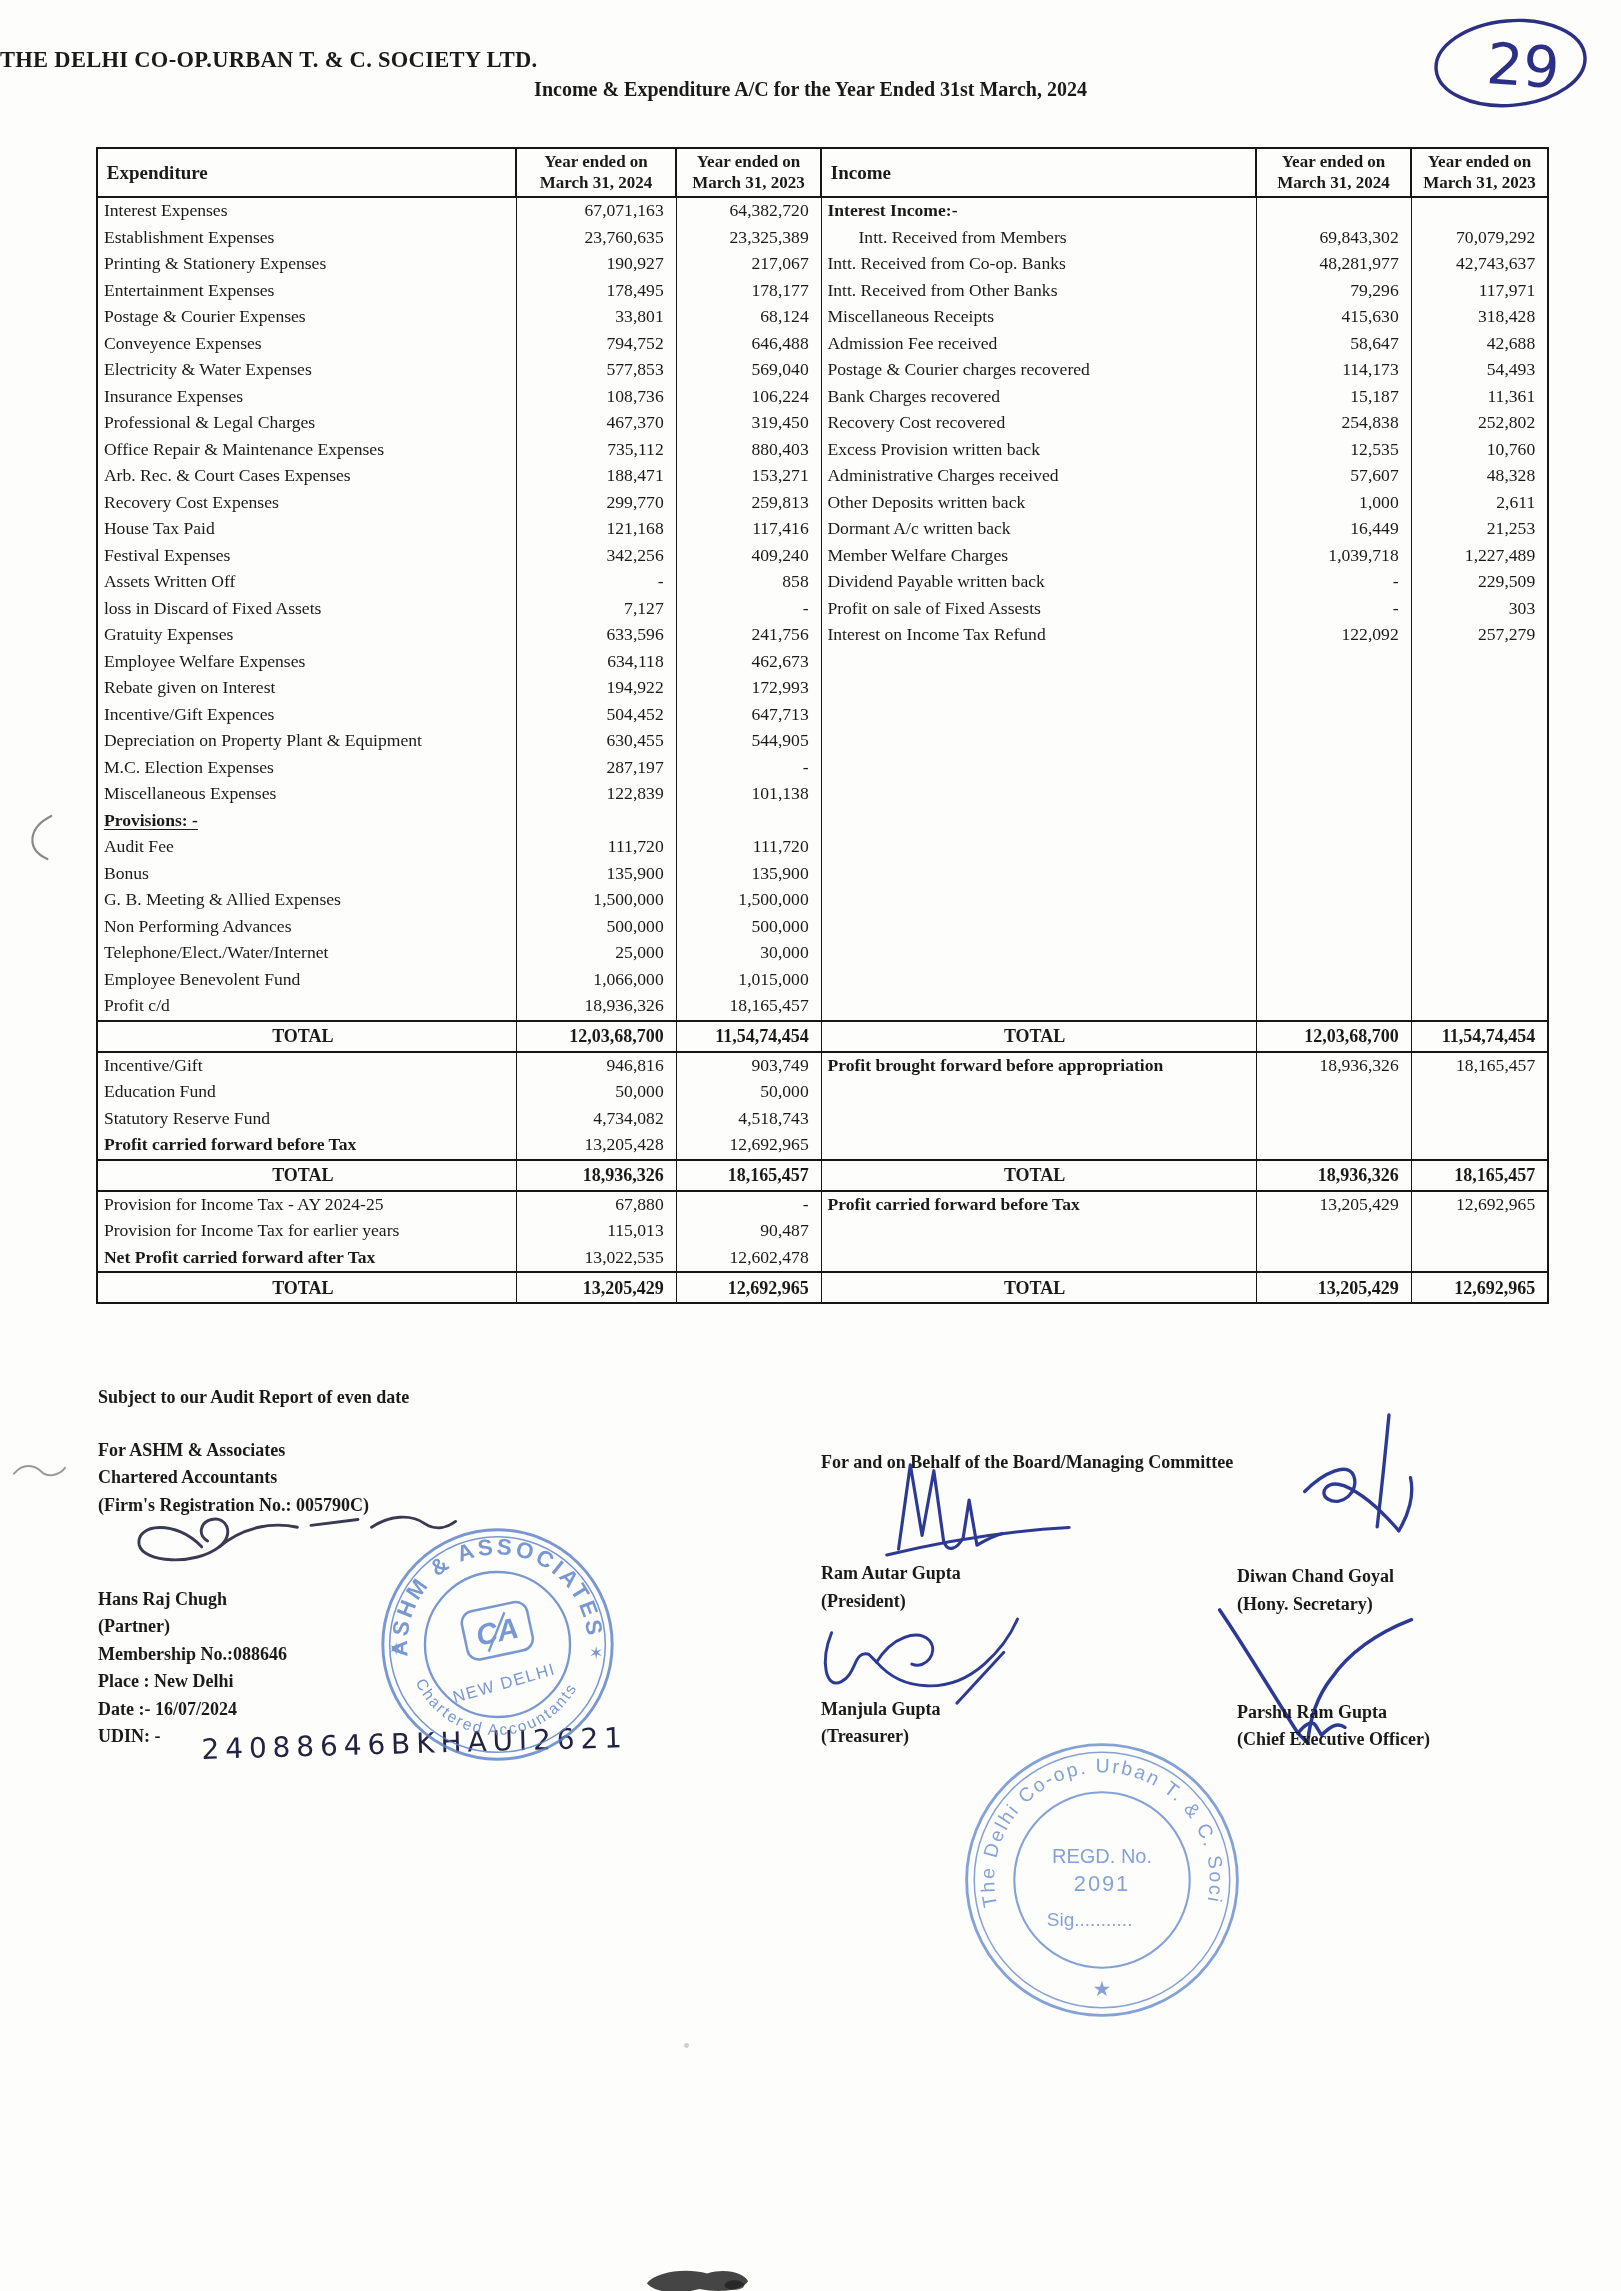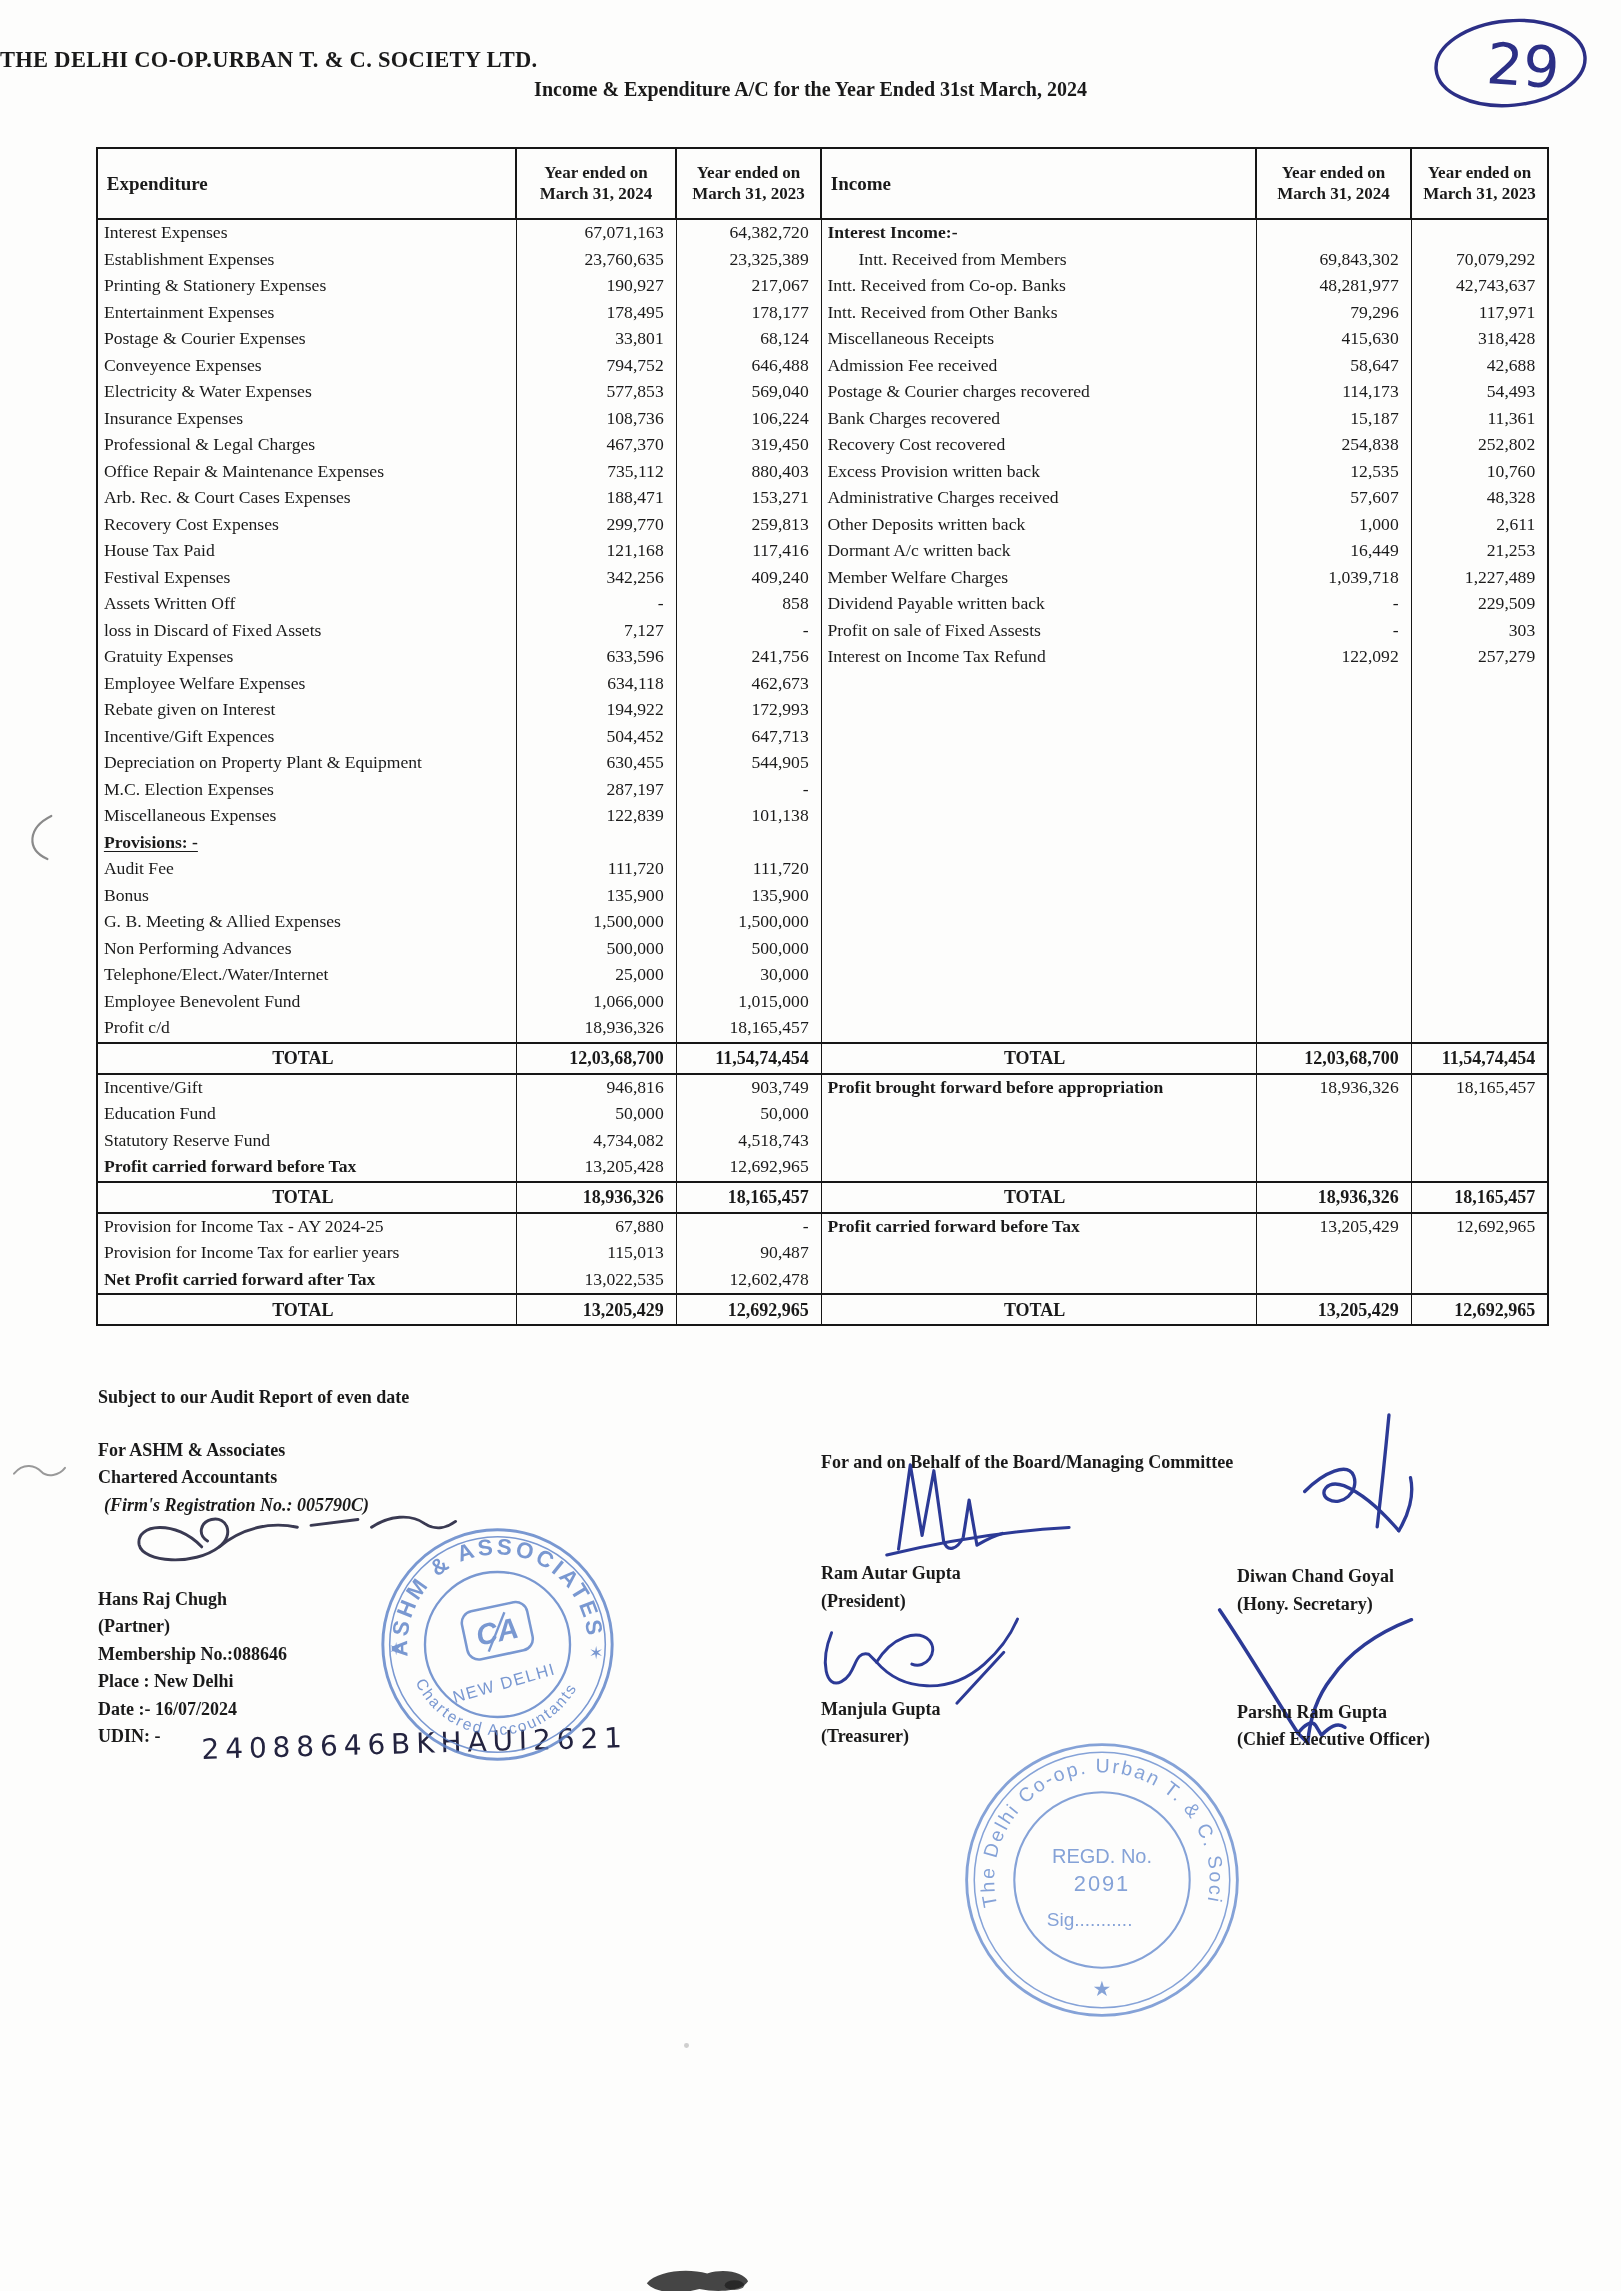--- a/index.html
+++ b/index.html
@@ -13,7 +13,7 @@
   table.ledger{position:absolute;left:96px;top:147px;width:1451px;border-collapse:collapse;table-layout:fixed;}
   table.ledger th{border:2.4px solid #161616;font-weight:bold;vertical-align:middle;height:45px;background:#fdfdfc;}
   th.h-exp,th.h-inc{text-align:left;padding-left:8.8px;font-size:19px;}
-  th.h-year{font-size:17px;text-align:center;line-height:20.6px;padding:12px 2px;}
+  th.h-year{font-size:17px;text-align:center;line-height:20.6px;padding:1px 2px;}
   table.ledger td{height:26.5px;padding:0 11.8px 0 5.9px;vertical-align:middle;white-space:nowrap;overflow:hidden;
         font-size:17.6px;line-height:1;}
   td.c-exp{padding-left:10.8px;border-left:2.4px solid #161616;border-right:1.6px solid #161616;}

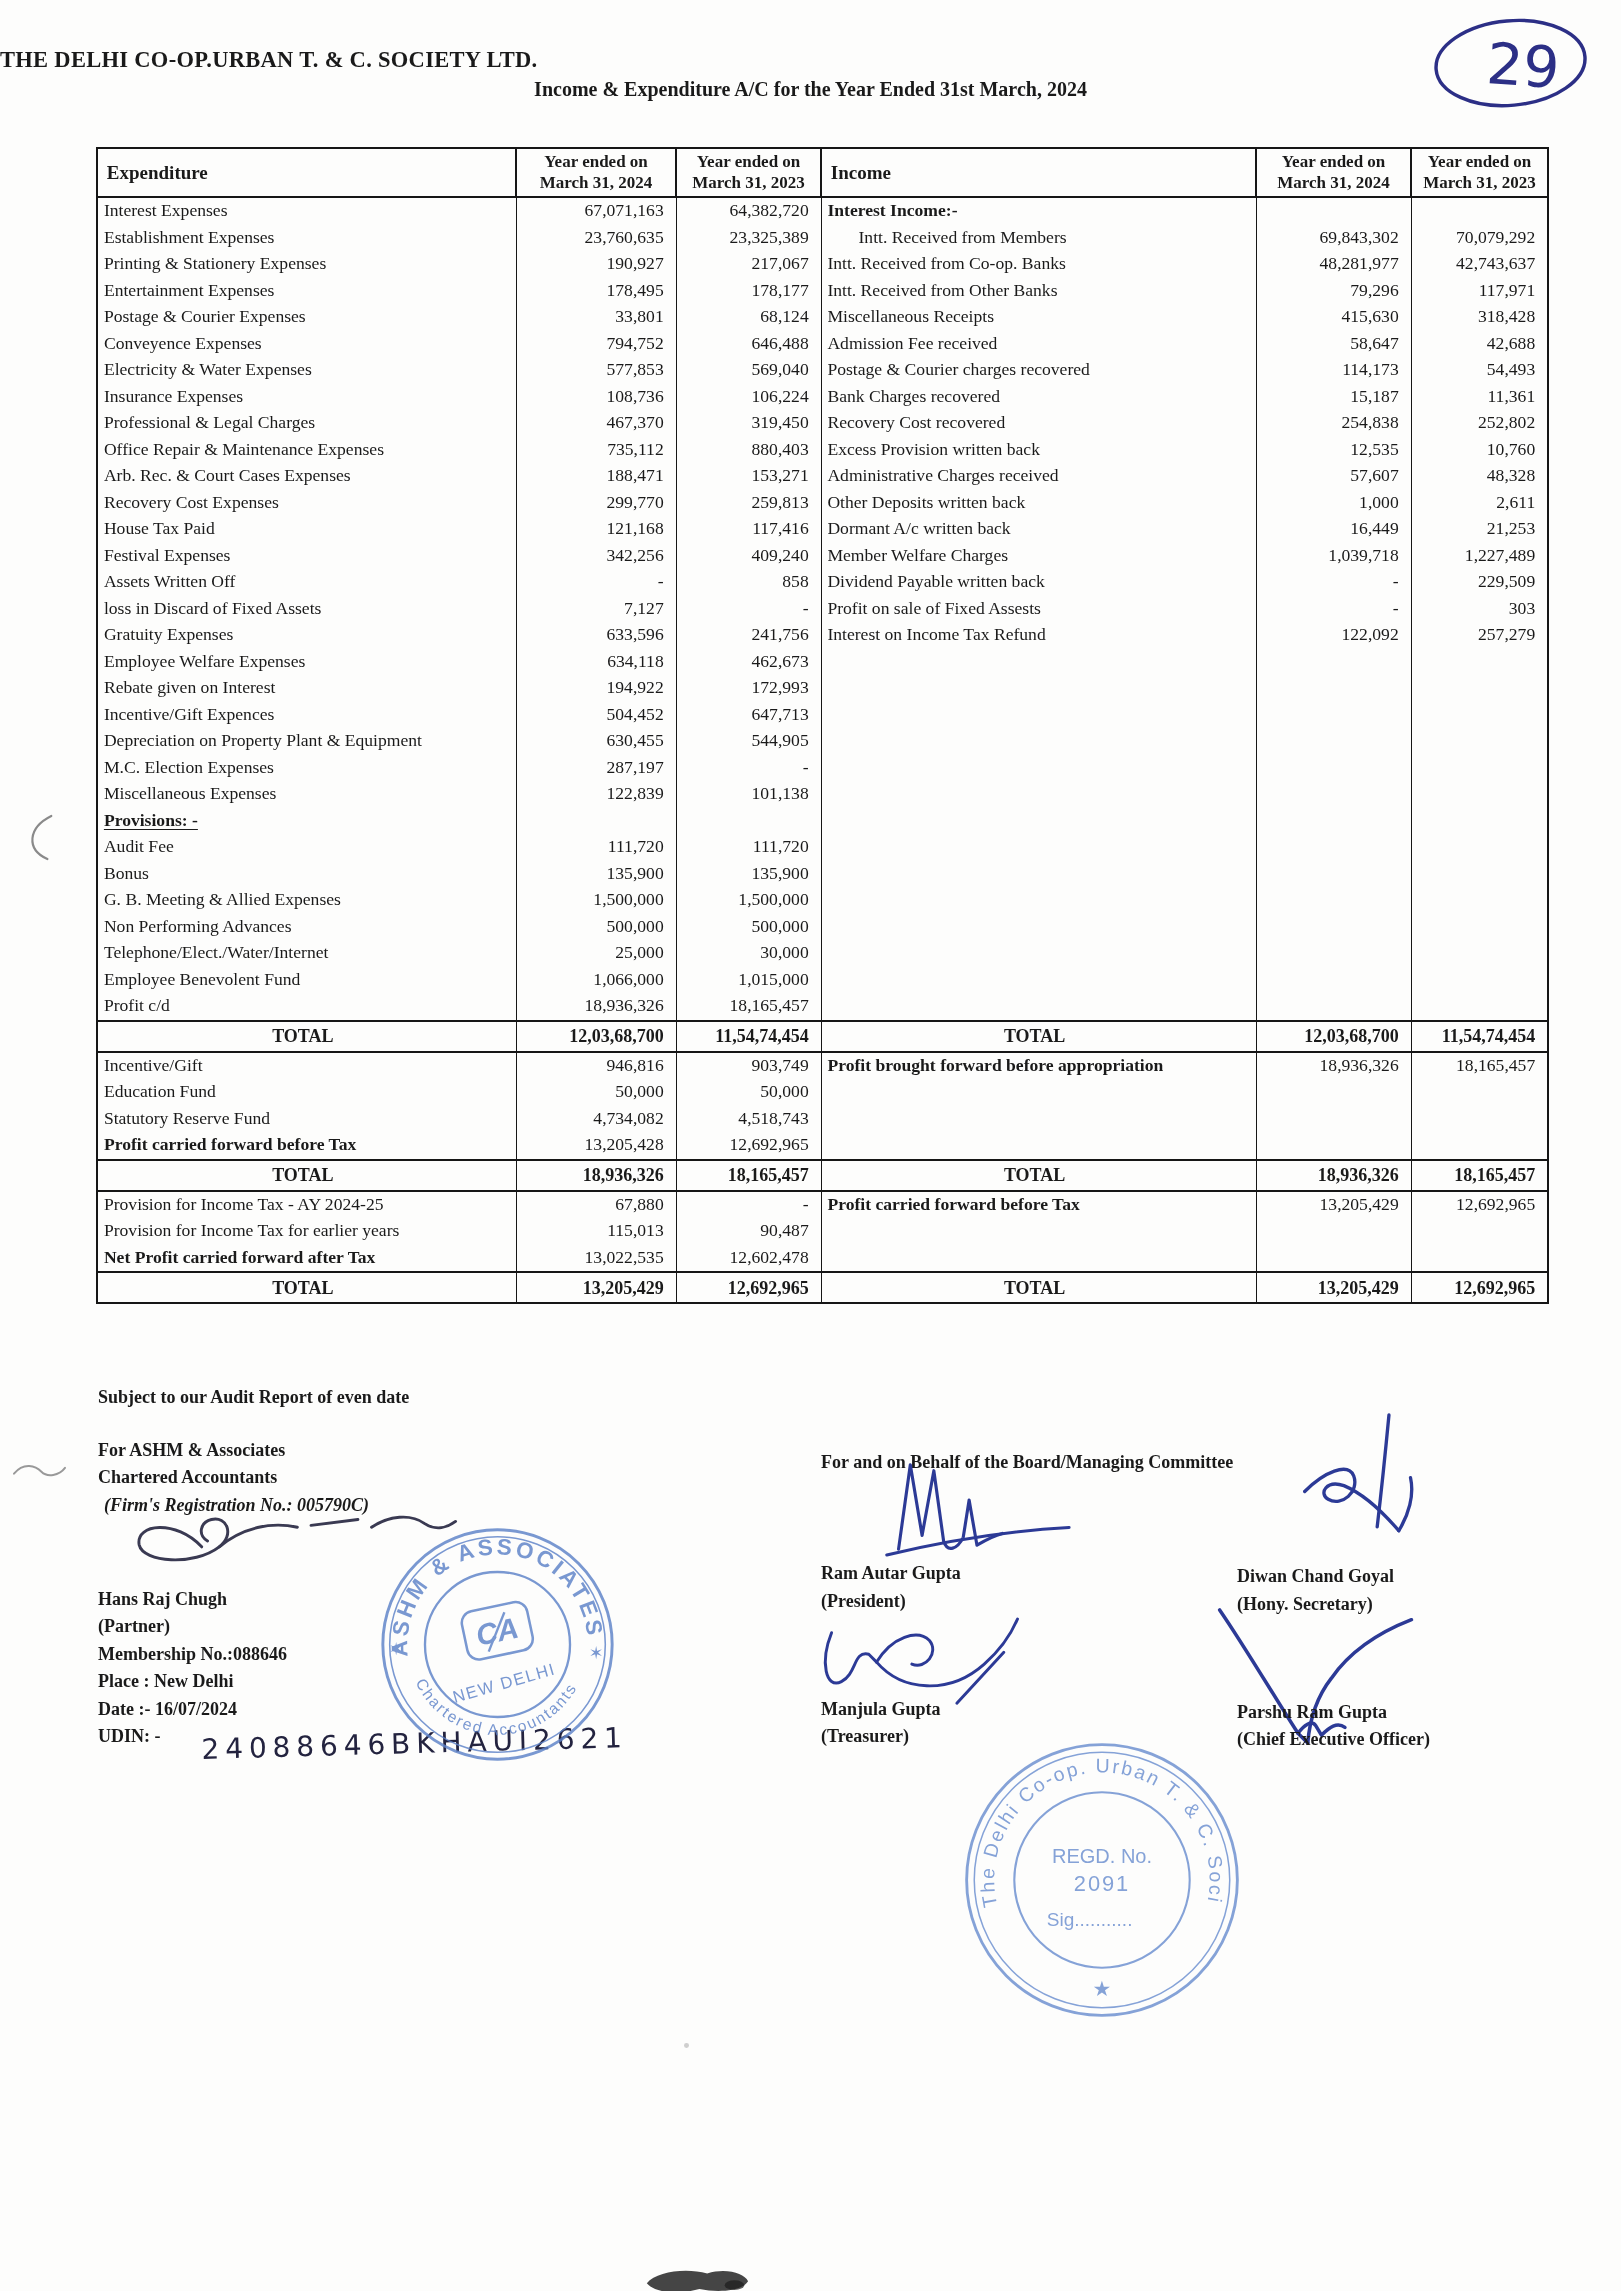--- a/index.html
+++ b/index.html
@@ -414,7 +414,7 @@
 
   <div class="abs ftext" style="left:98px;top:1437px;">For ASHM &amp; Associates</div>
   <div class="abs ftext" style="left:98px;top:1464px;">Chartered Accountants</div>
-  <div class="abs ftext" style="left:104px;top:1492px;font-style:italic;">(Firm's Registration No.: 005790C)</div>
+  <div class="abs ftext" style="left:98px;top:1492px;">(Firm's Registration No.: 005790C)</div>
 
   <div class="abs ftext" style="left:821px;top:1449px;">For and on Behalf of the Board/Managing Committee</div>
 

